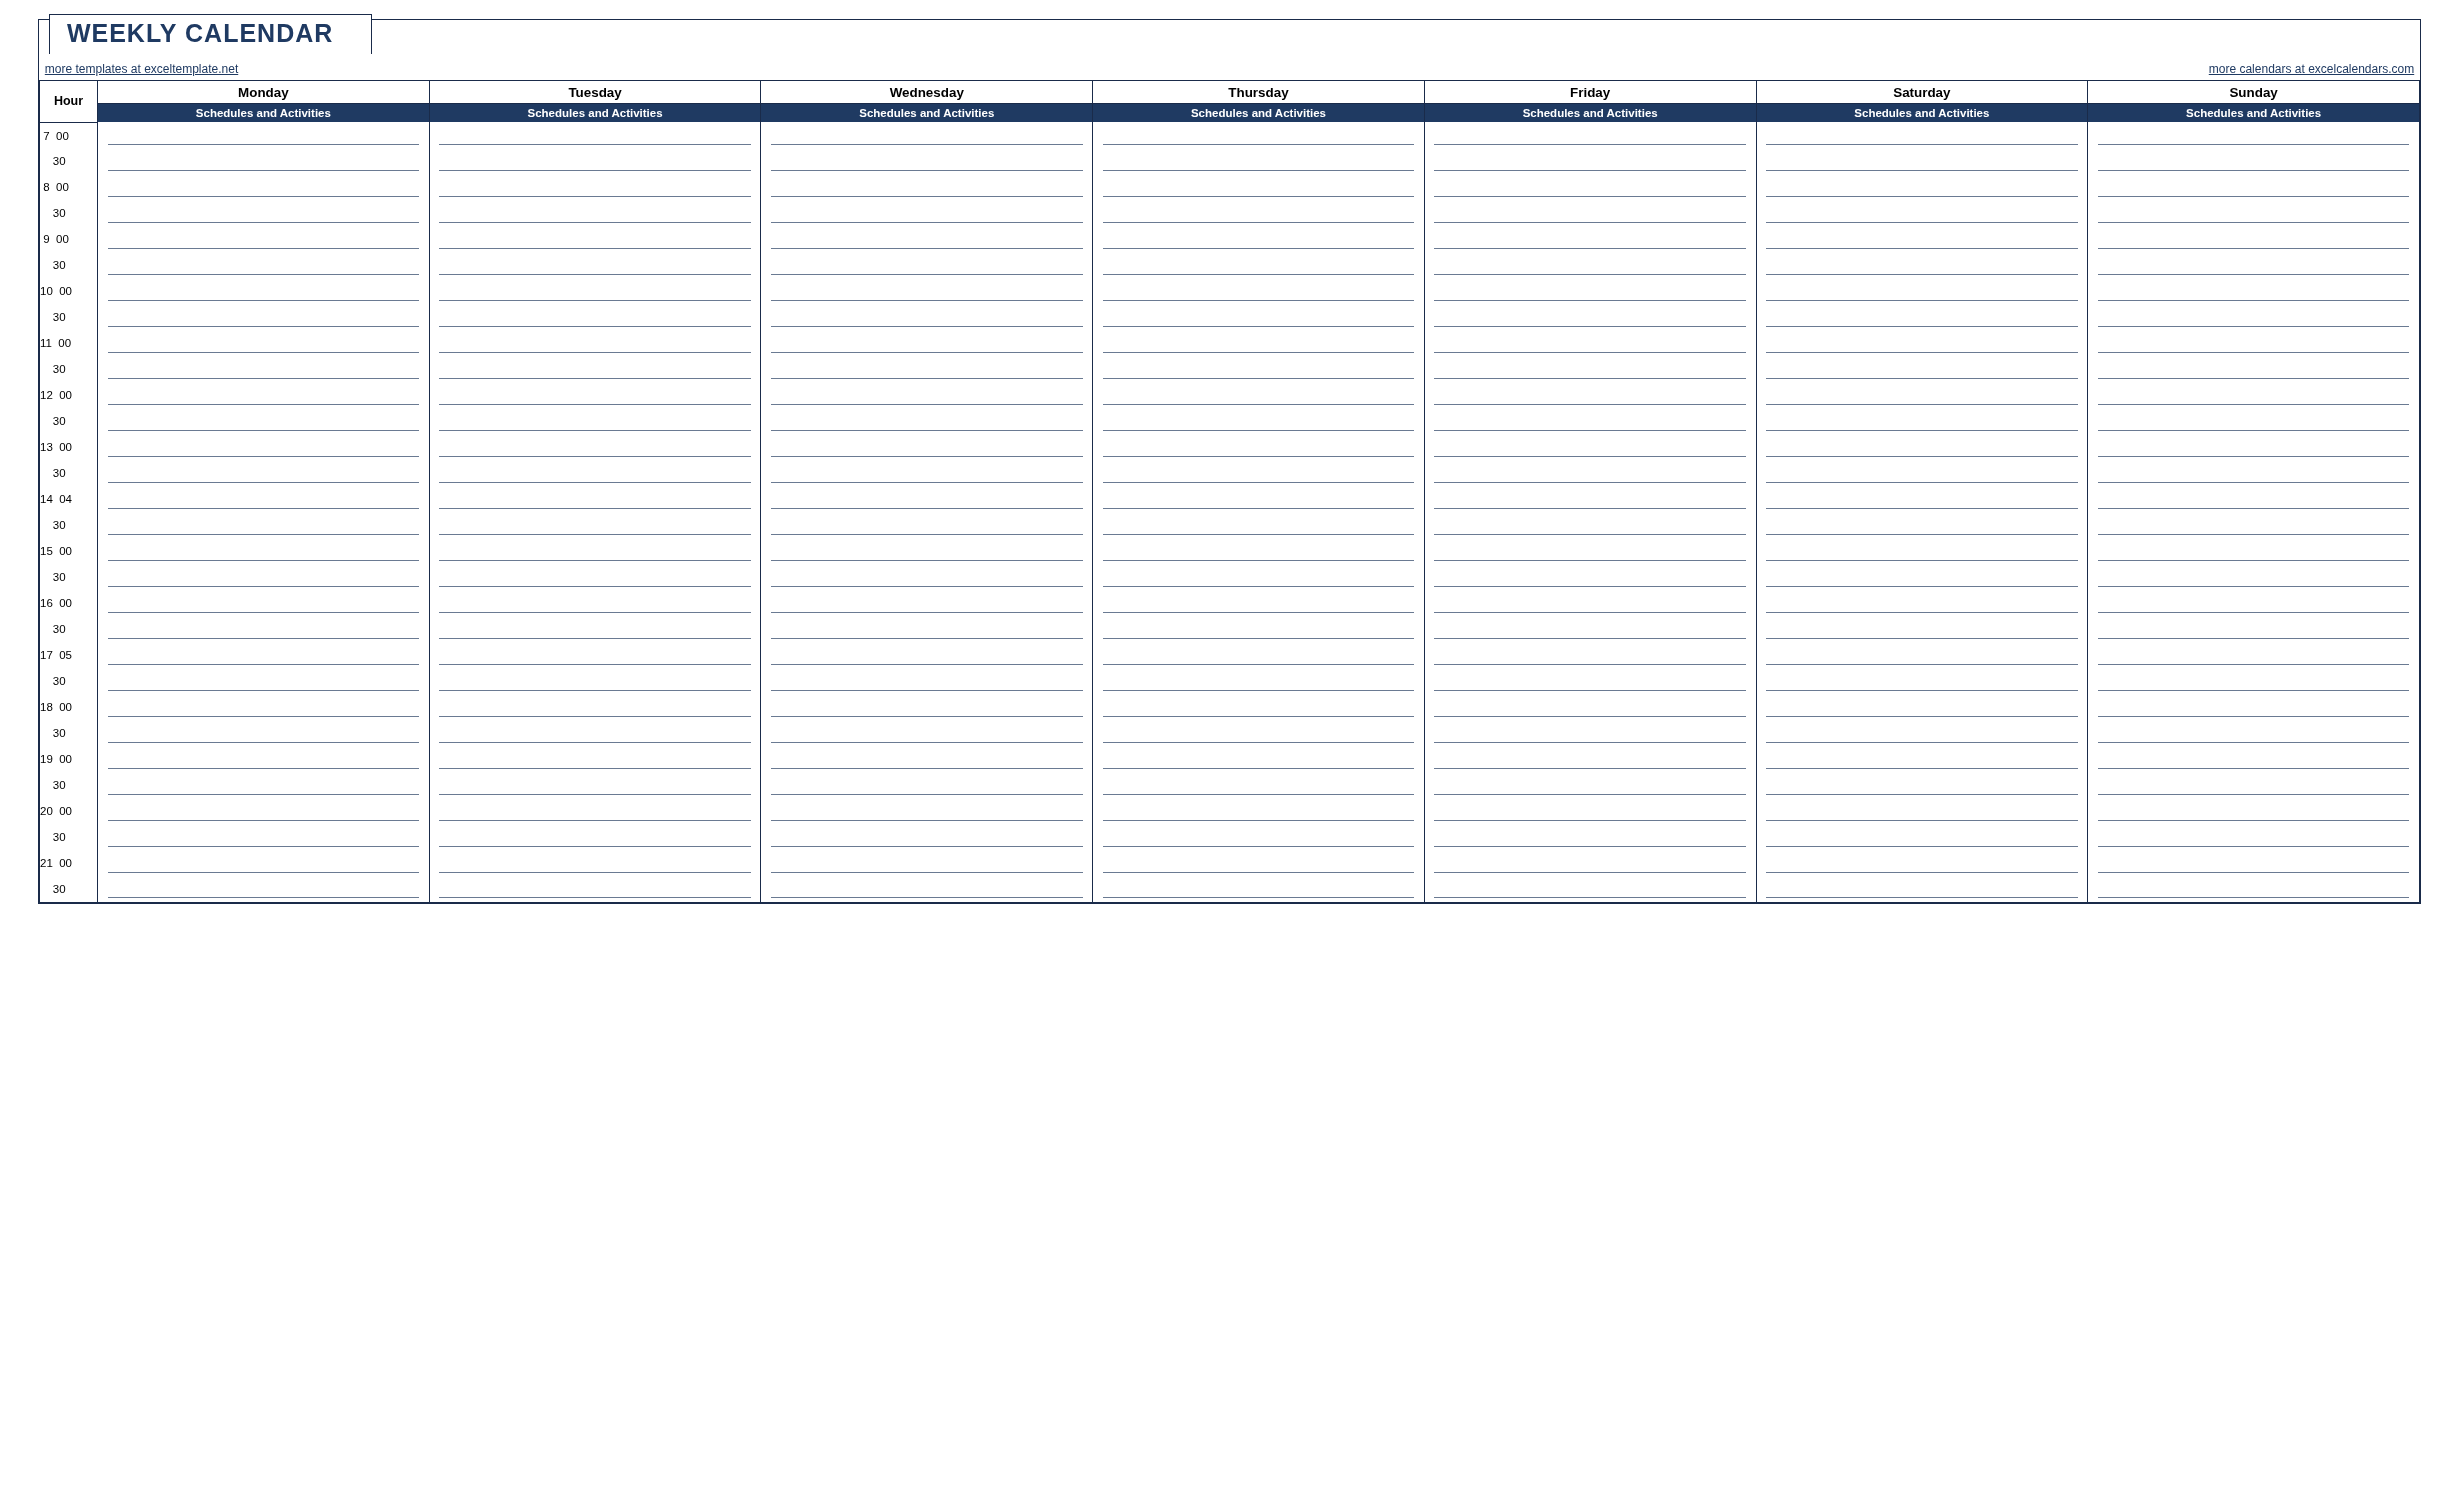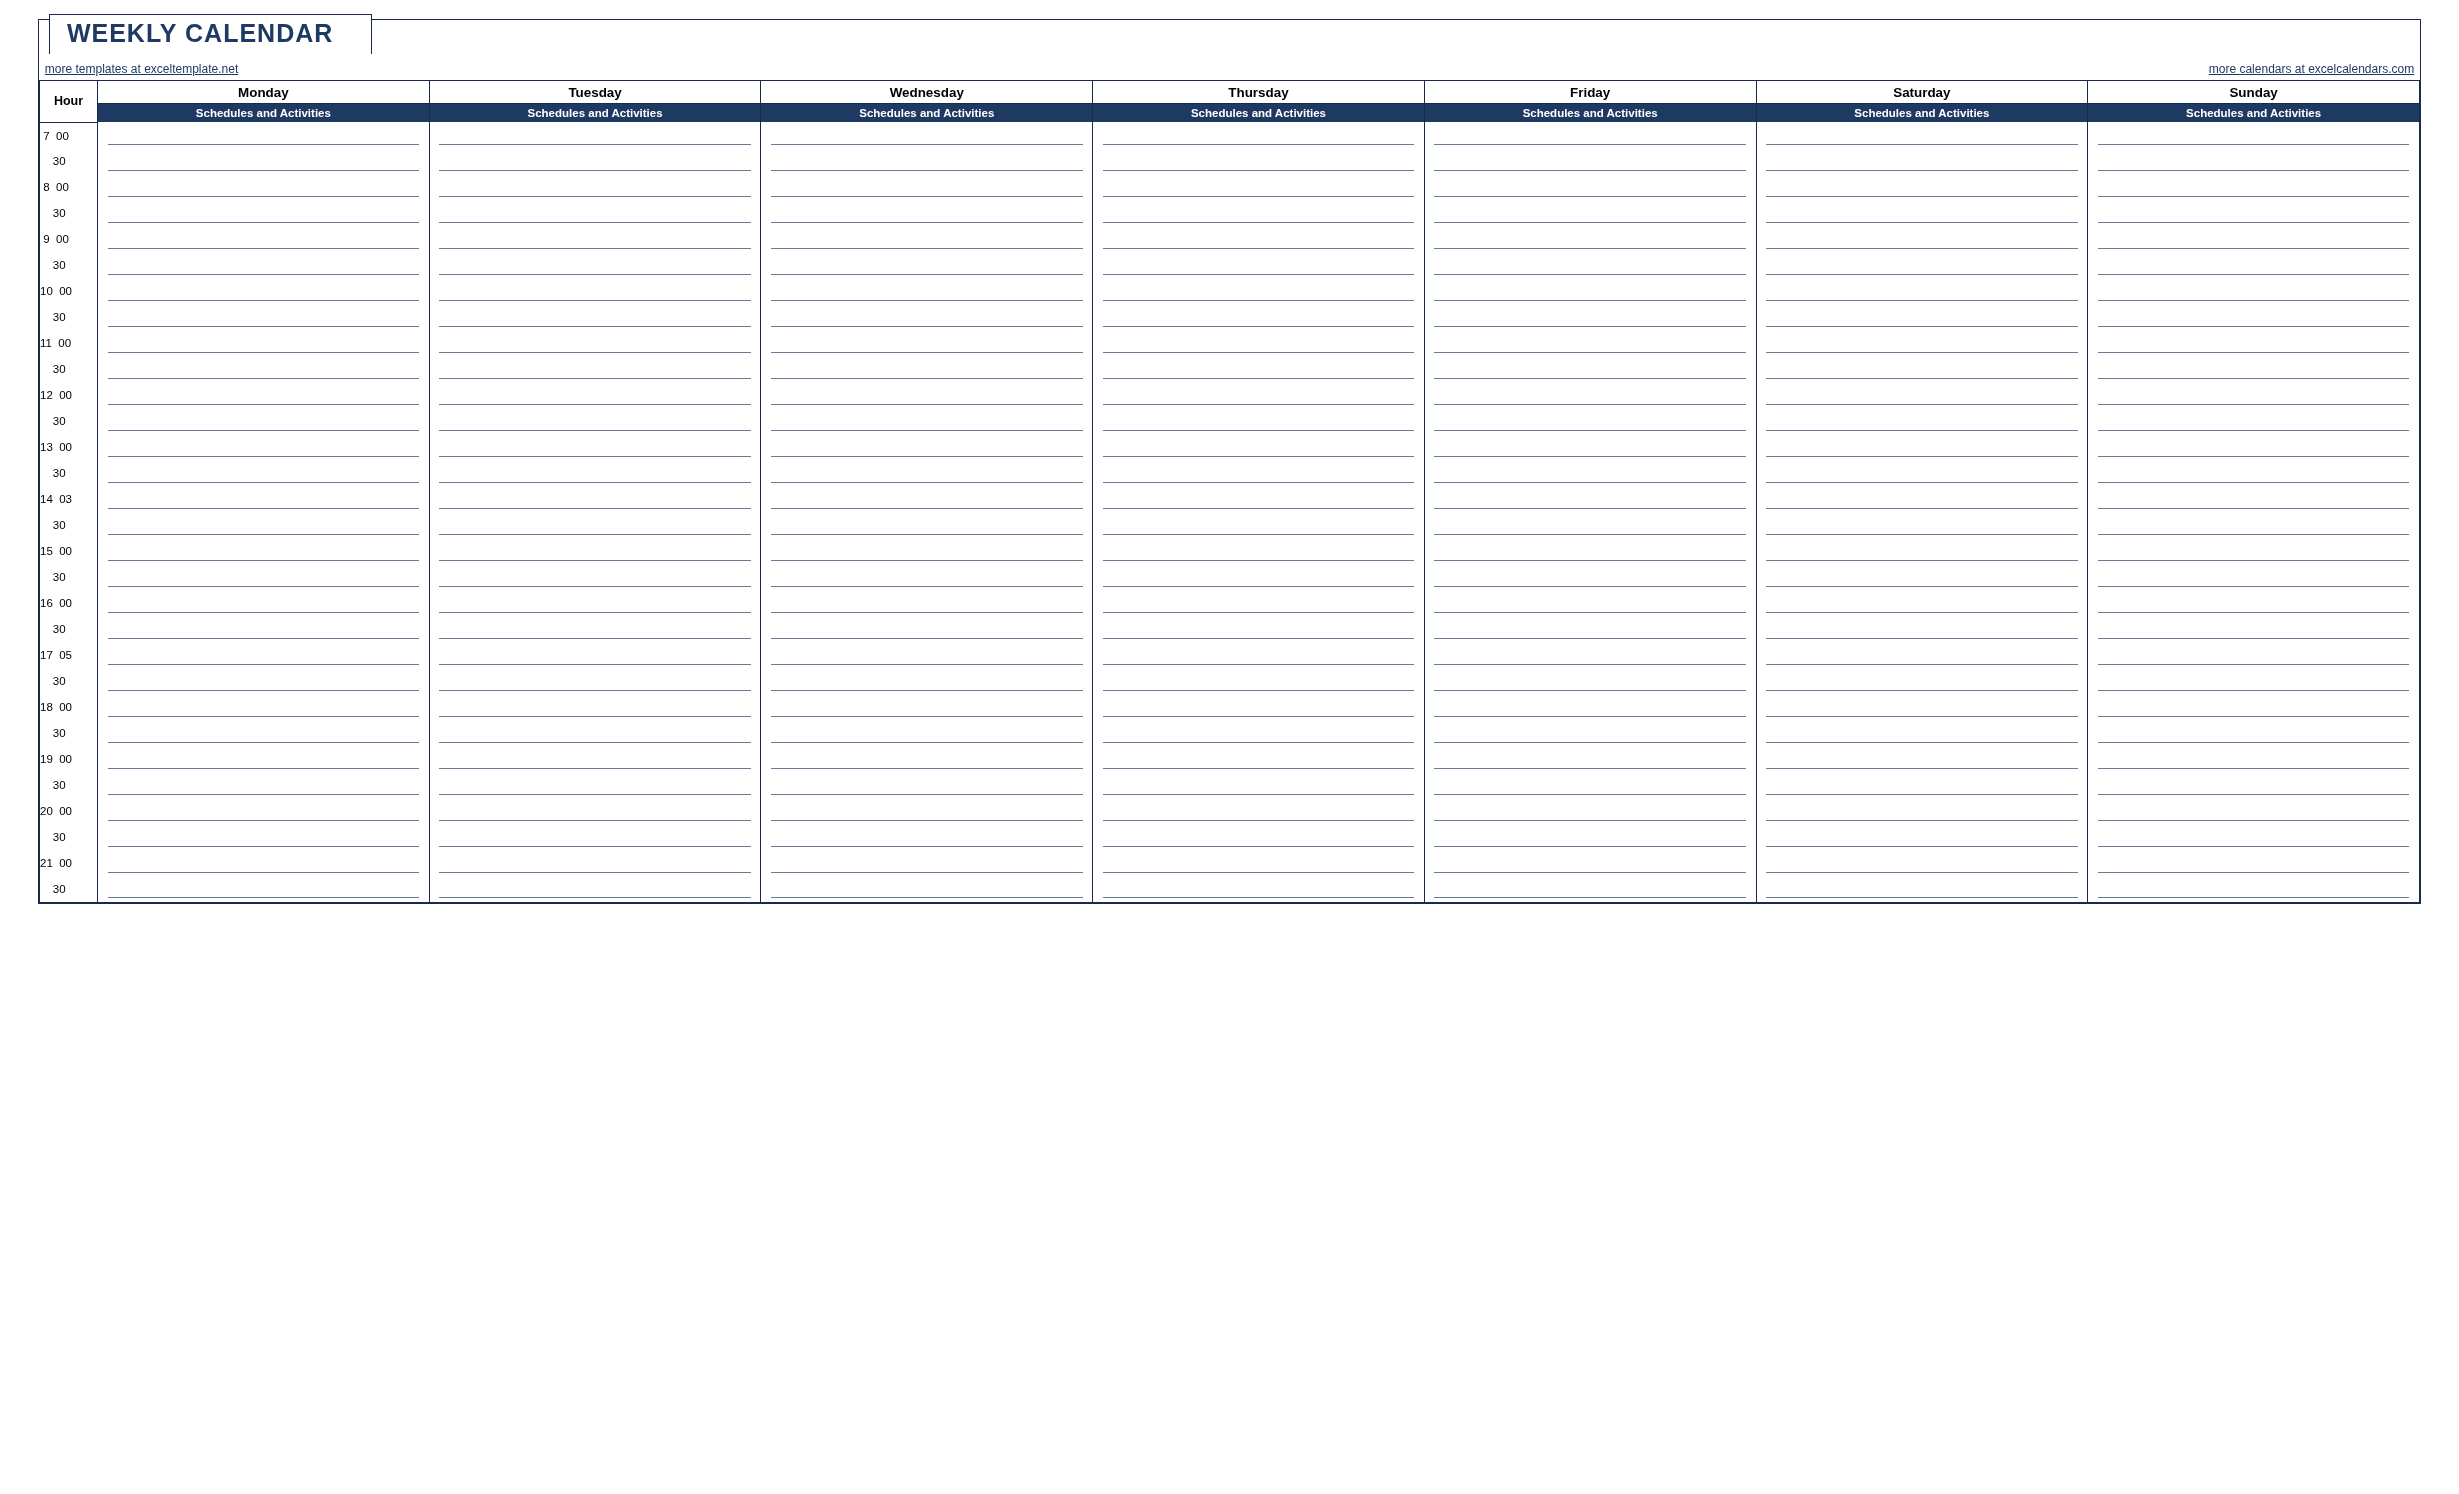--- a/index.html
+++ b/index.html
@@ -481,7 +481,7 @@
           </td>
         </tr>
         <tr>
-          <td class="time-cell">14  03</td>
+          <td class="time-cell">14  04</td>
           <td class="slot-cell">
             <div class="slot-line"></div>
           </td>

